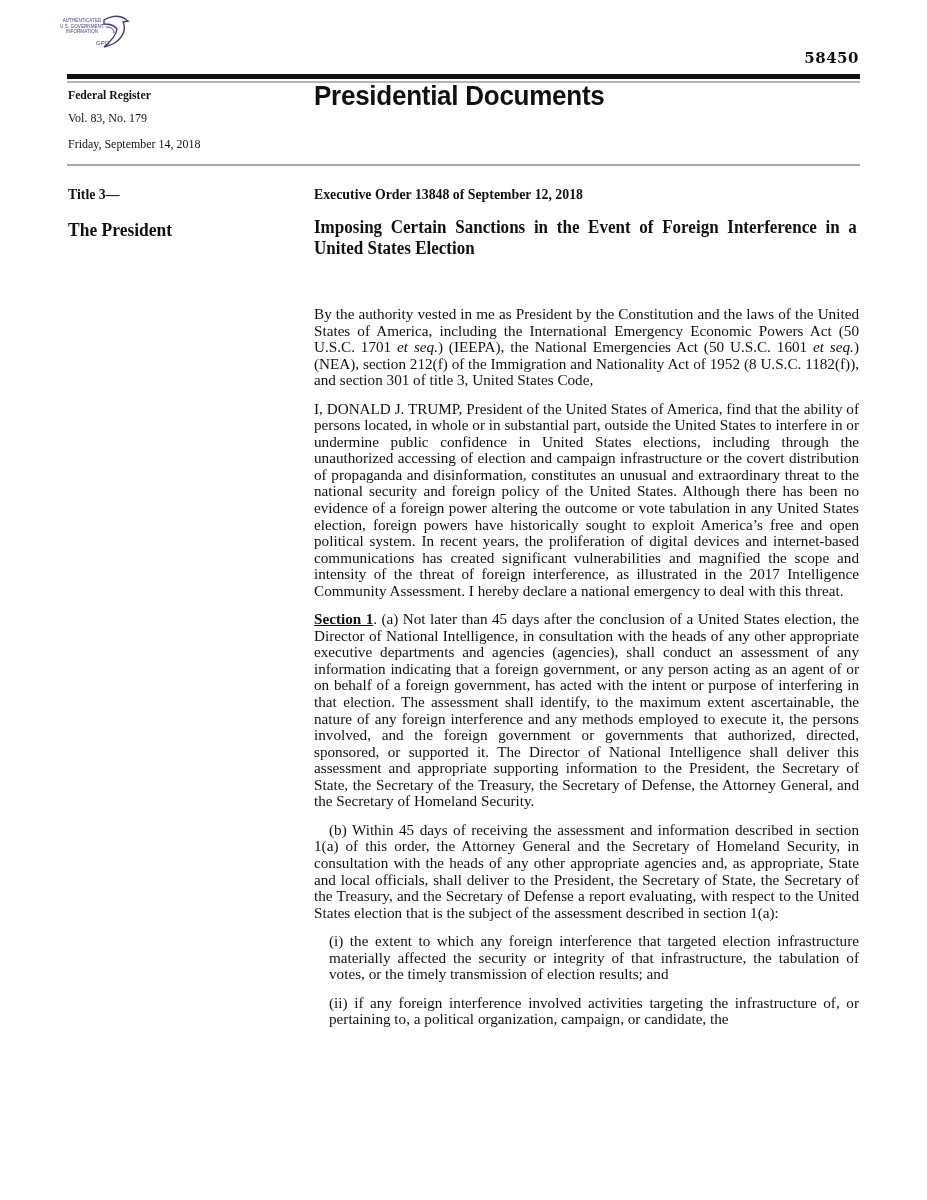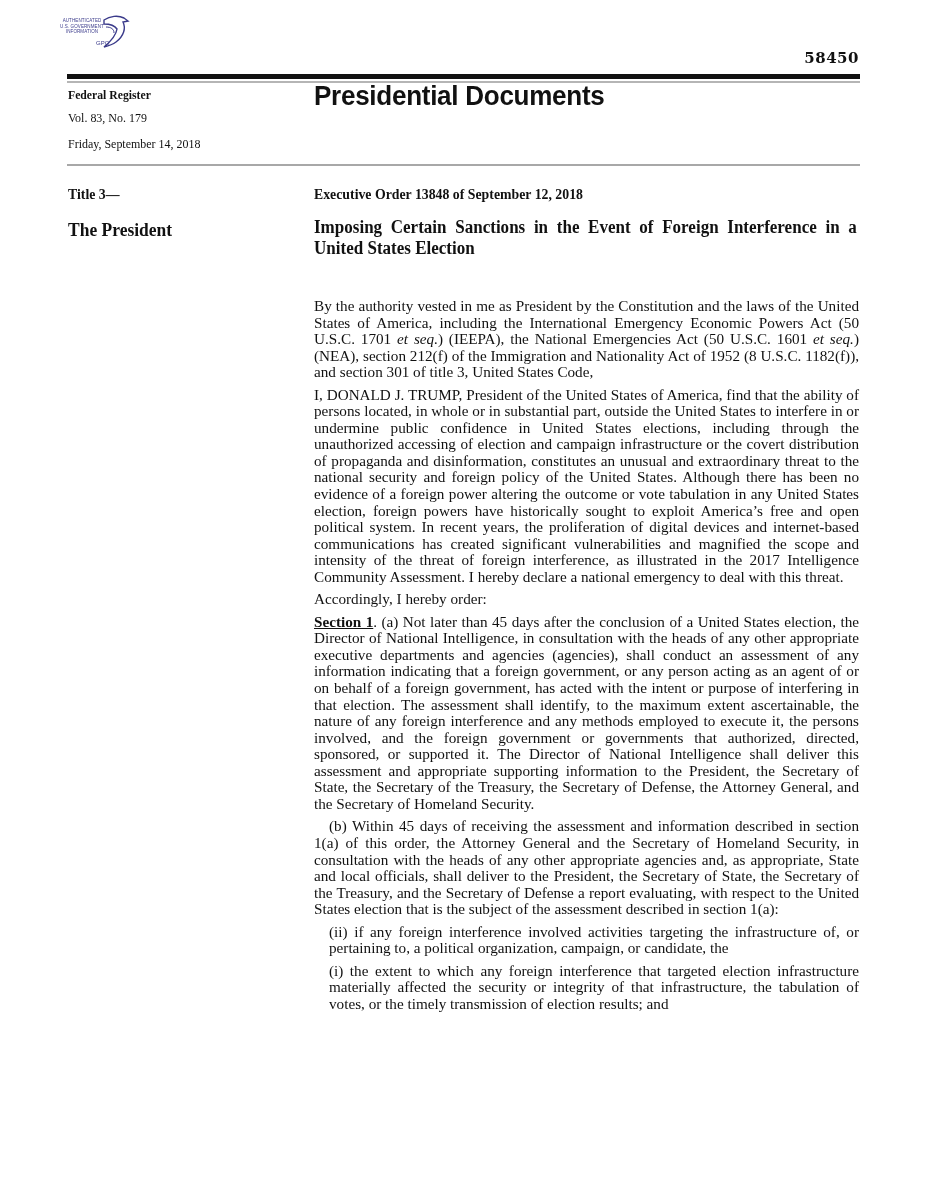--- a/index.html
+++ b/index.html
@@ -21,7 +21,7 @@
     .eo-number { position: absolute; left: 314px; top: 186px; font-family: "Liberation Serif", serif; font-weight: bold; font-size: 15px; transform: scaleX(0.92); transform-origin: left; }
     .eo-title { position: absolute; left: 314px; top: 217px; width: 590px; font-family: "Liberation Serif", serif; font-weight: bold; font-size: 18.5px; line-height: 21px; text-align: justify; text-align-last: left; transform: scaleX(0.92); transform-origin: left; }
     .body { position: absolute; left: 314px; top: 294px; width: 545px; font-family: "Liberation Serif", serif; font-size: 15.2px; line-height: 16.55px; }
-    .body p { margin: 4px 0 6px 0; text-align: justify; }
+    .body p { margin: 12px 0 6px 0; text-align: justify; }
     .body p.indent { text-indent: 15px; font-family: Liberation Serif, serif; }
     .body p.sub { margin-left: 15px; }
     .body .sec { font-weight: bold; text-decoration: underline; }

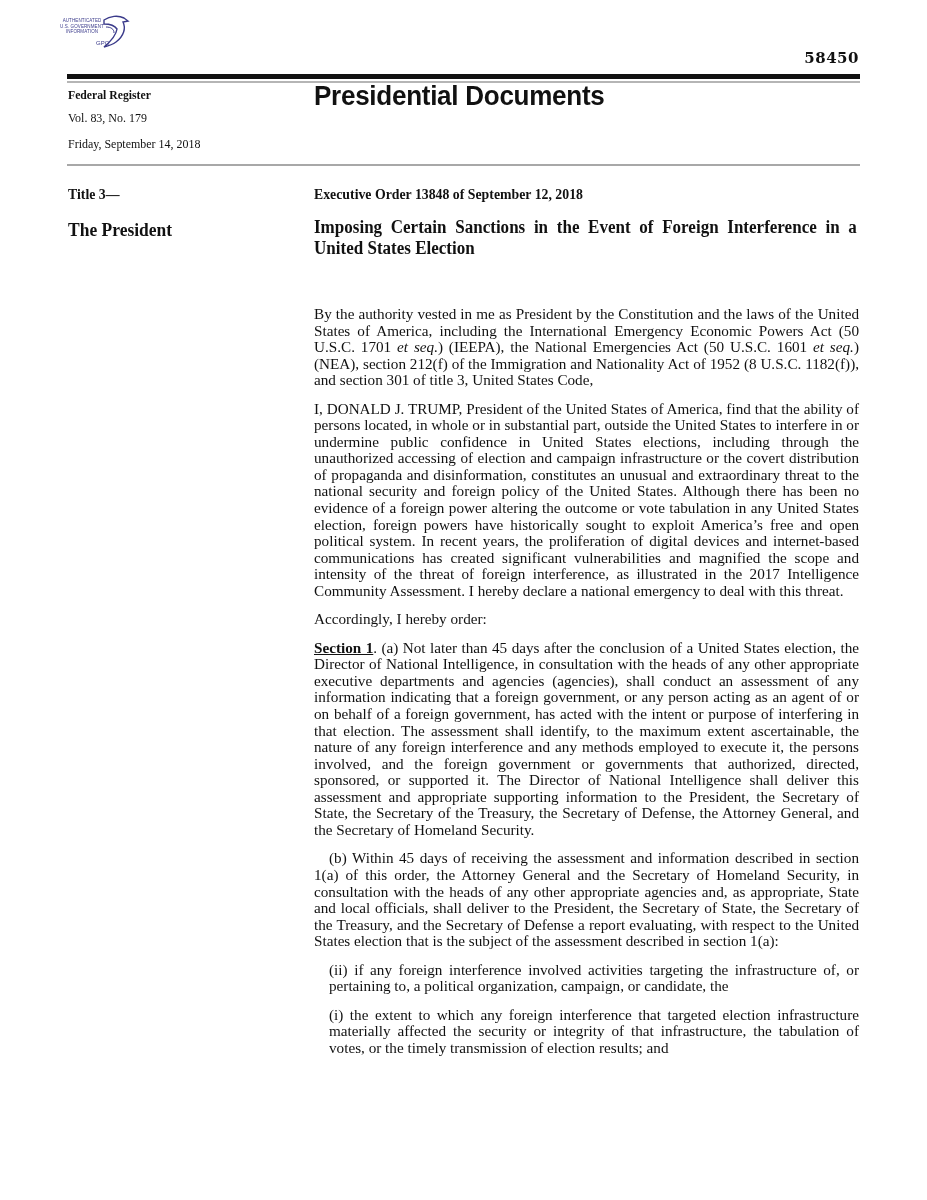--- a/index.html
+++ b/index.html
@@ -63,7 +63,6 @@
 <div class="body">
   <p><span>By the authority vested in me as President by the Constitution and the laws of the United States of America, including the International Emergency Economic Powers Act (50 U.S.C. 1701 </span><em>et seq.</em><span>) (IEEPA), the National Emergencies Act (50 U.S.C. 1601 </span><em>et seq.</em><span>) (NEA), section 212(f) of the Immigration and Nationality Act of 1952 (8 U.S.C. 1182(f)), and section 301 of title 3, United States Code,</span></p>
   <p>I, DONALD J. TRUMP, President of the United States of America, find that the ability of persons located, in whole or in substantial part, outside the United States to interfere in or undermine public confidence in United States elections, including through the unauthorized accessing of election and campaign infrastructure or the covert distribution of propaganda and disinformation, constitutes an unusual and extraordinary threat to the national security and foreign policy of the United States. Although there has been no evidence of a foreign power altering the outcome or vote tabulation in any United States election, foreign powers have historically sought to exploit America’s free and open political system. In recent years, the proliferation of digital devices and internet-based communications has created significant vulnerabilities and magnified the scope and intensity of the threat of foreign interference, as illustrated in the 2017 Intelligence Community Assessment. I hereby declare a national emergency to deal with this threat.</p>
-  <p>Accordingly, I hereby order:</p>
   <p><span class="sec">Section 1</span><span>. (a) Not later than 45 days after the conclusion of a United States election, the Director of National Intelligence, in consultation with the heads of any other appropriate executive departments and agencies (agencies), shall conduct an assessment of any information indicating that a foreign government, or any person acting as an agent of or on behalf of a foreign government, has acted with the intent or purpose of interfering in that election. The assessment shall identify, to the maximum extent ascertainable, the nature of any foreign interference and any methods employed to execute it, the persons involved, and the foreign government or governments that authorized, directed, sponsored, or supported it. The Director of National Intelligence shall deliver this assessment and appropriate supporting information to the President, the Secretary of State, the Secretary of the Treasury, the Secretary of Defense, the Attorney General, and the Secretary of Homeland Security.</span></p>
   <p class="indent">(b) Within 45 days of receiving the assessment and information described in section 1(a) of this order, the Attorney General and the Secretary of Homeland Security, in consultation with the heads of any other appropriate agencies and, as appropriate, State and local officials, shall deliver to the President, the Secretary of State, the Secretary of the Treasury, and the Secretary of Defense a report evaluating, with respect to the United States election that is the subject of the assessment described in section 1(a):</p>
   <p class="sub">(ii) if any foreign interference involved activities targeting the infrastructure of, or pertaining to, a political organization, campaign, or candidate, the</p>

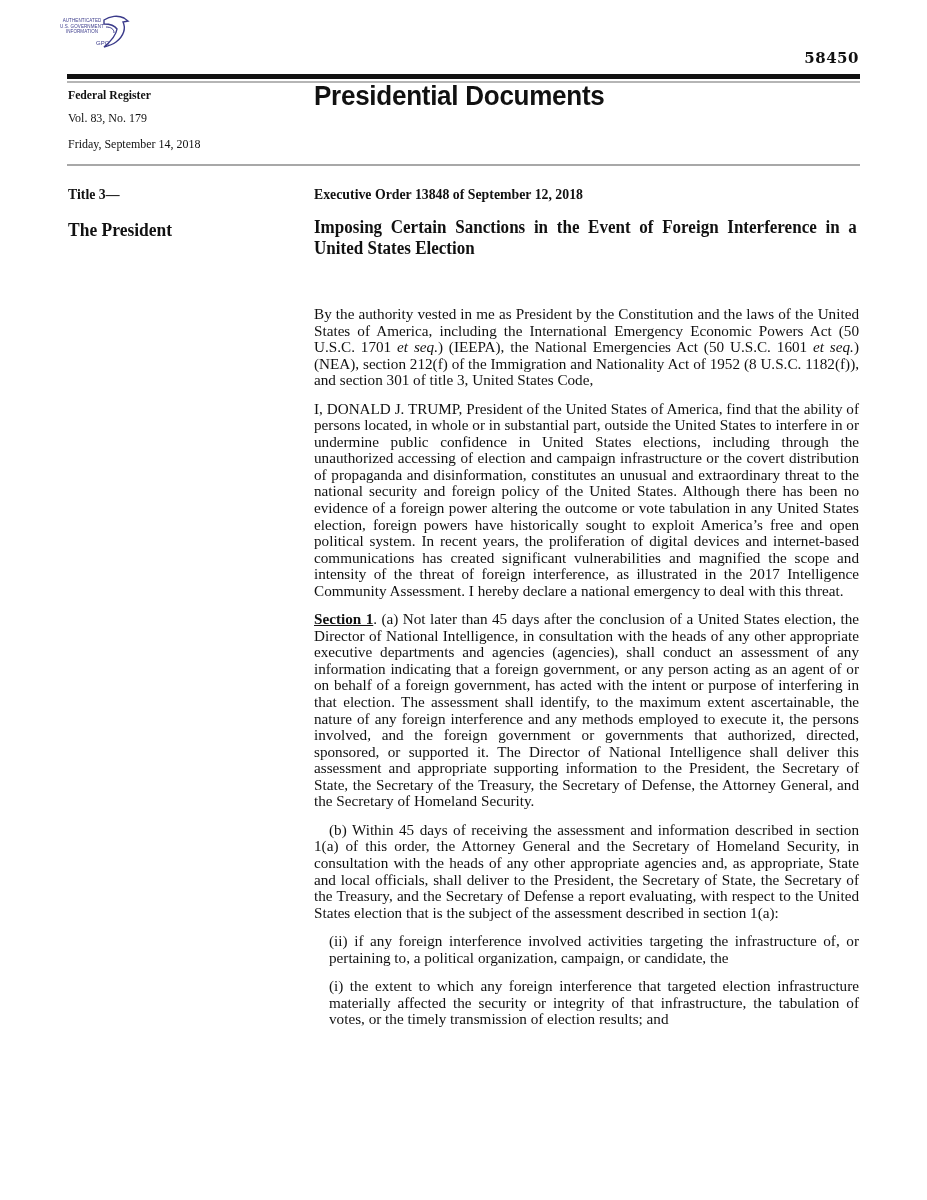--- a/index.html
+++ b/index.html
@@ -65,8 +65,8 @@
   <p>I, DONALD J. TRUMP, President of the United States of America, find that the ability of persons located, in whole or in substantial part, outside the United States to interfere in or undermine public confidence in United States elections, including through the unauthorized accessing of election and campaign infrastructure or the covert distribution of propaganda and disinformation, constitutes an unusual and extraordinary threat to the national security and foreign policy of the United States. Although there has been no evidence of a foreign power altering the outcome or vote tabulation in any United States election, foreign powers have historically sought to exploit America’s free and open political system. In recent years, the proliferation of digital devices and internet-based communications has created significant vulnerabilities and magnified the scope and intensity of the threat of foreign interference, as illustrated in the 2017 Intelligence Community Assessment. I hereby declare a national emergency to deal with this threat.</p>
   <p><span class="sec">Section 1</span><span>. (a) Not later than 45 days after the conclusion of a United States election, the Director of National Intelligence, in consultation with the heads of any other appropriate executive departments and agencies (agencies), shall conduct an assessment of any information indicating that a foreign government, or any person acting as an agent of or on behalf of a foreign government, has acted with the intent or purpose of interfering in that election. The assessment shall identify, to the maximum extent ascertainable, the nature of any foreign interference and any methods employed to execute it, the persons involved, and the foreign government or governments that authorized, directed, sponsored, or supported it. The Director of National Intelligence shall deliver this assessment and appropriate supporting information to the President, the Secretary of State, the Secretary of the Treasury, the Secretary of Defense, the Attorney General, and the Secretary of Homeland Security.</span></p>
   <p class="indent">(b) Within 45 days of receiving the assessment and information described in section 1(a) of this order, the Attorney General and the Secretary of Homeland Security, in consultation with the heads of any other appropriate agencies and, as appropriate, State and local officials, shall deliver to the President, the Secretary of State, the Secretary of the Treasury, and the Secretary of Defense a report evaluating, with respect to the United States election that is the subject of the assessment described in section 1(a):</p>
+  <p class="sub">(i) the extent to which any foreign interference that targeted election infrastructure materially affected the security or integrity of that infrastructure, the tabulation of votes, or the timely transmission of election results; and</p>
   <p class="sub">(ii) if any foreign interference involved activities targeting the infrastructure of, or pertaining to, a political organization, campaign, or candidate, the</p>
-  <p class="sub">(i) the extent to which any foreign interference that targeted election infrastructure materially affected the security or integrity of that infrastructure, the tabulation of votes, or the timely transmission of election results; and</p>
 </div>
 
 </body></html>

